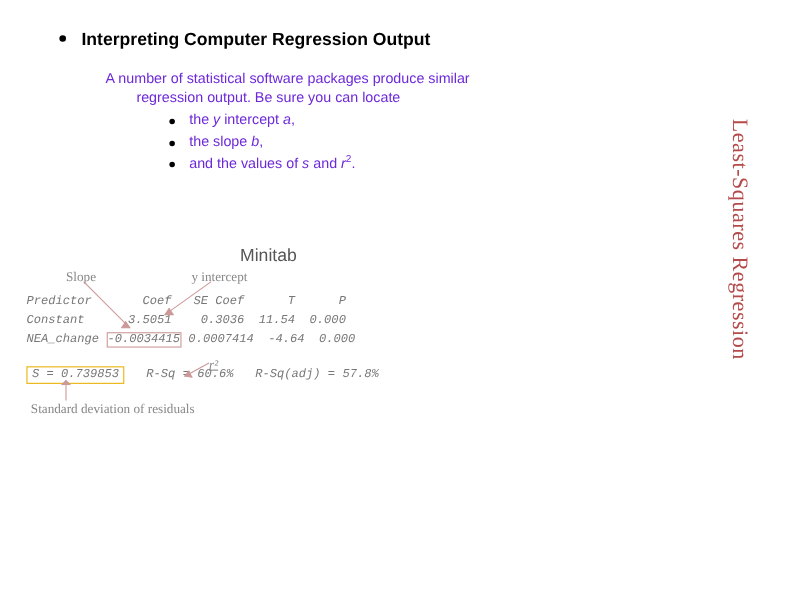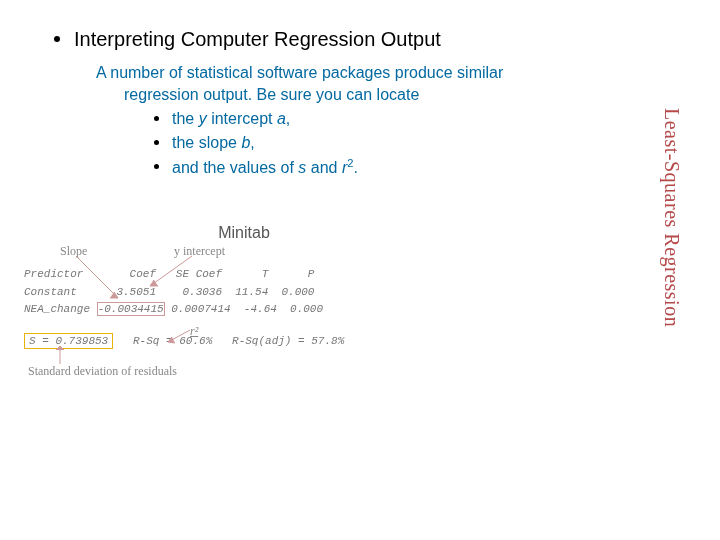--- a/index.html
+++ b/index.html
@@ -15,8 +15,8 @@
     position: absolute;
     top: 28px;
     left: 54px;
-    font-size: 20px;
-    font-weight: normal;
+    font-size: 16px;
+    font-weight: bold;
     color: #000;
   }
   .heading-bullet {

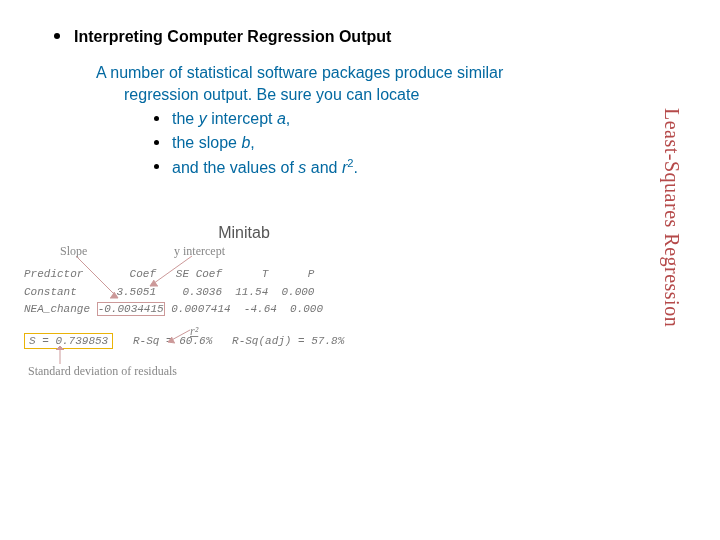--- a/index.html
+++ b/index.html
@@ -33,8 +33,8 @@
     top: 62px;
     left: 96px;
     width: 520px;
-    font-size: 16px;
-    color: #0369a1;
+    font-size: 13px;
+    color: #6d28d9;
     line-height: 1.35;
   }
   .para .indent { margin-left: 28px; display: block; }

